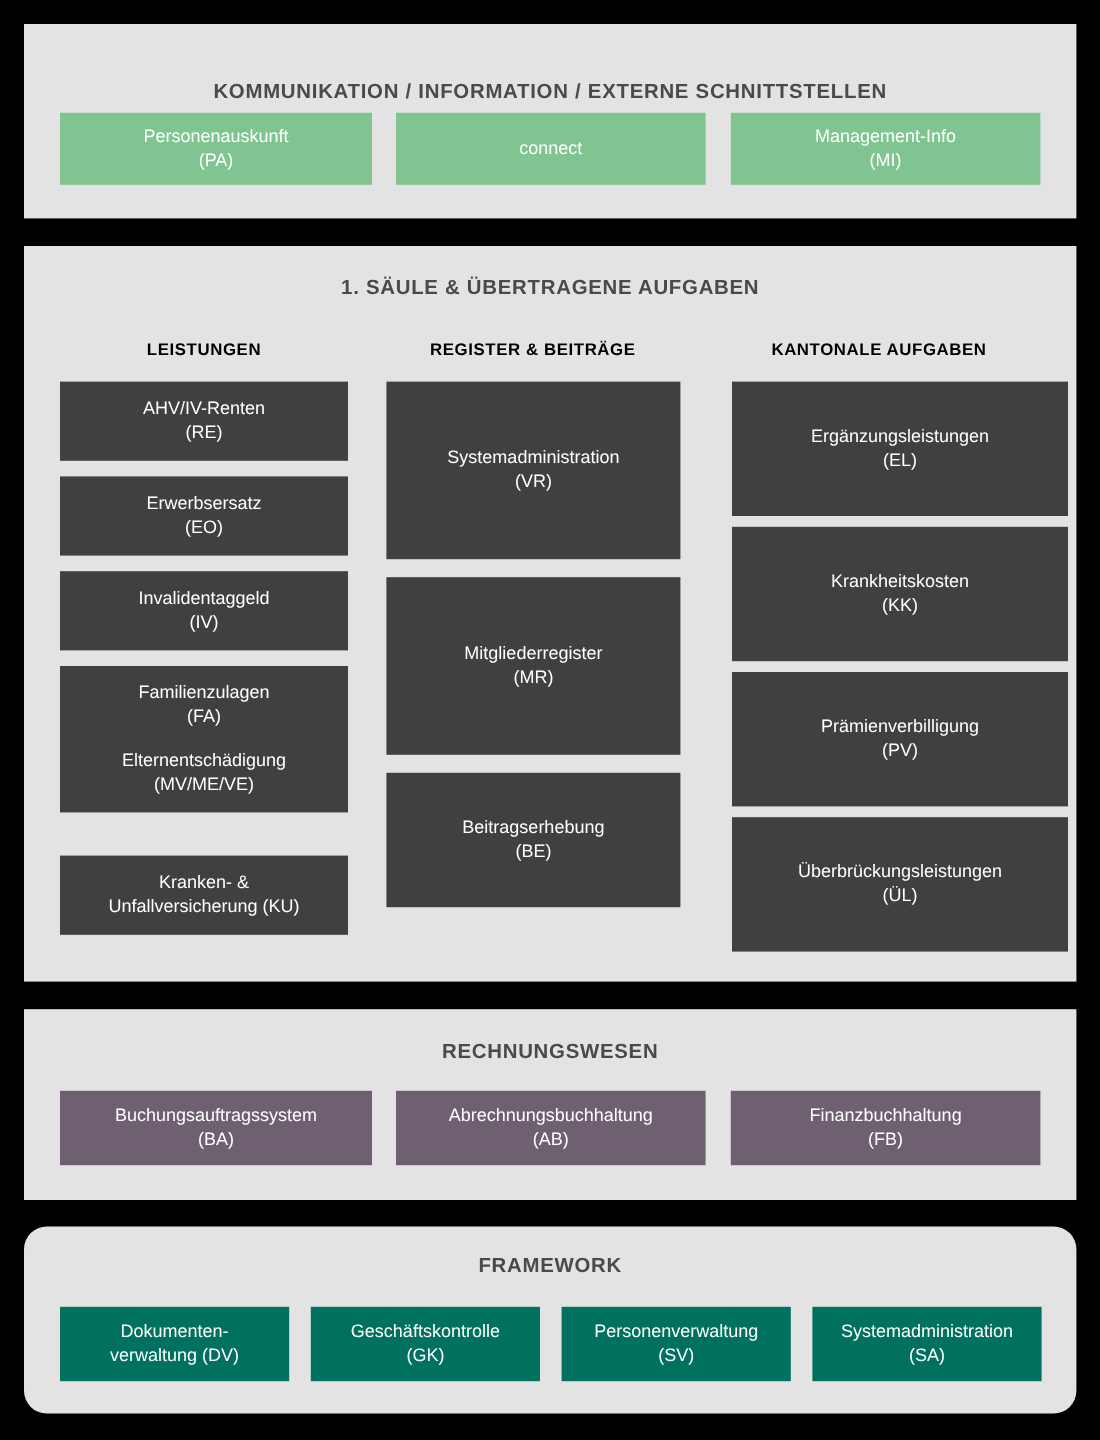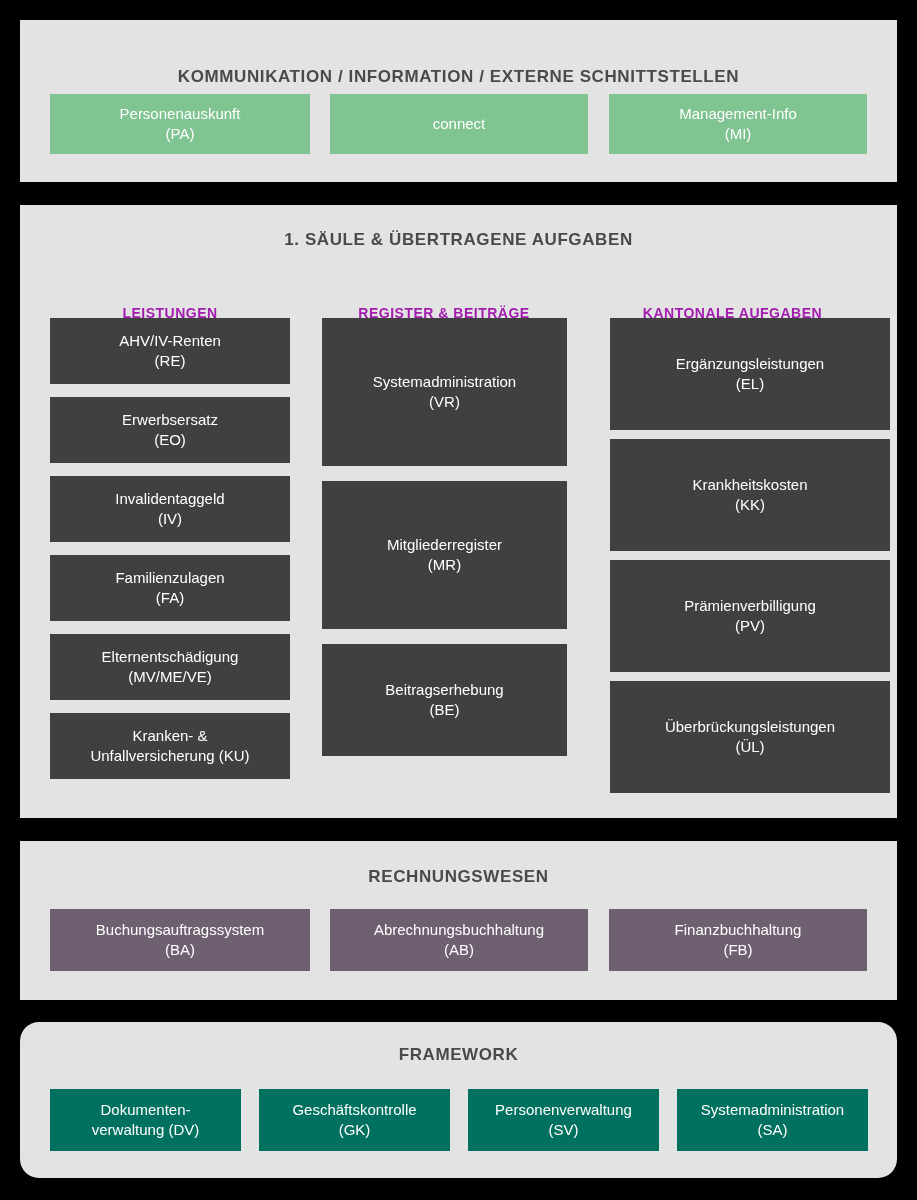--- a/index.html
+++ b/index.html
@@ -74,11 +74,11 @@
 
   .col-header {
     position: absolute;
-    top: 100px;
+    top: 78px;
     text-align: center;
     font-weight: bold;
     font-size: 14px;
-    color: #a21caf;
+    color: #000000;
     letter-spacing: 0.5px;
   }
   #colhdr-0 { left: 30px;  width: 240px; }

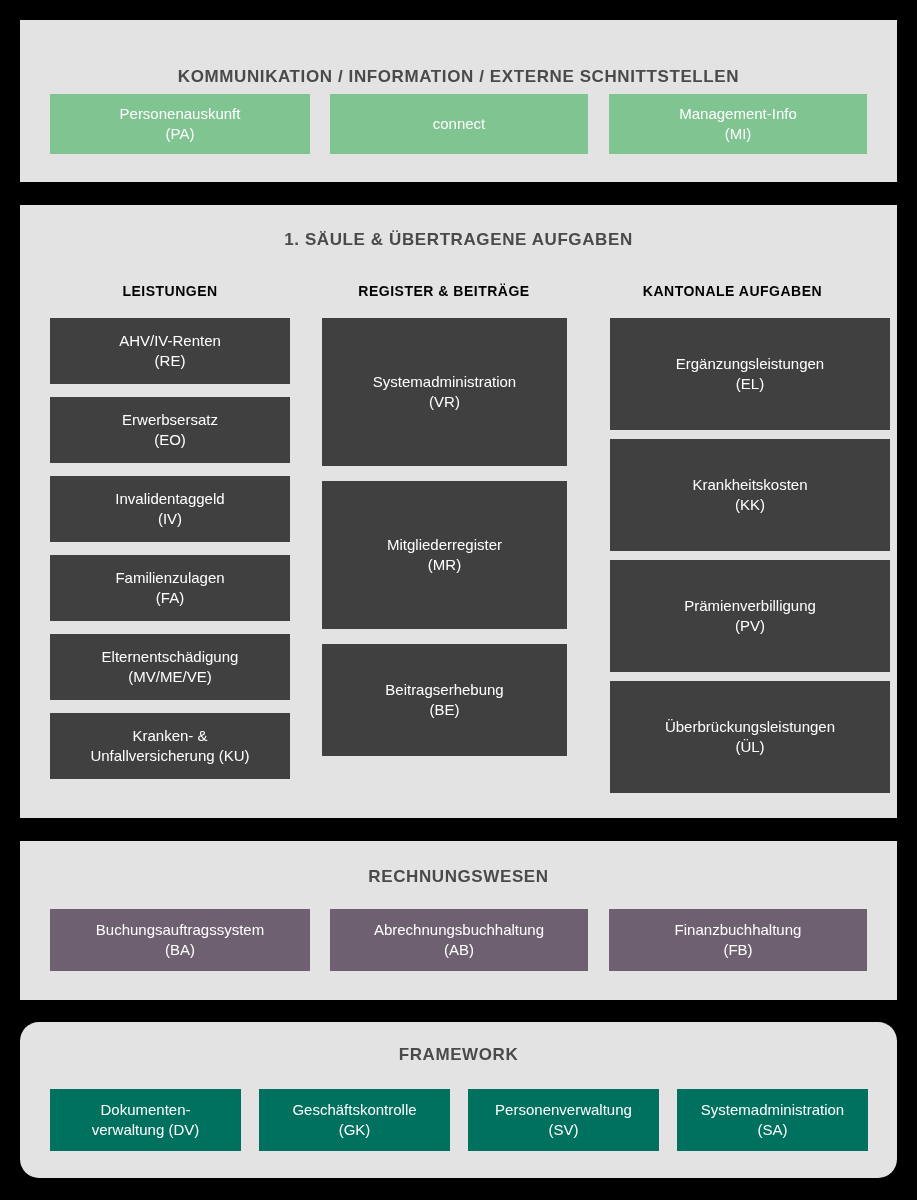--- a/index.html
+++ b/index.html
@@ -97,7 +97,7 @@
   #b-l-1 { top: 192px;  height: 66px; }
   #b-l-2 { top: 271px;  height: 66px; }
   #b-l-3 { top: 350px;  height: 66px; }
-  #b-l-4 { top: 429px;  height: 66px; text-align: center; }
+  #b-l-4 { top: 406px;  height: 66px; text-align: center; }
   #b-l-5 { top: 508px;  height: 66px; }
 
   

